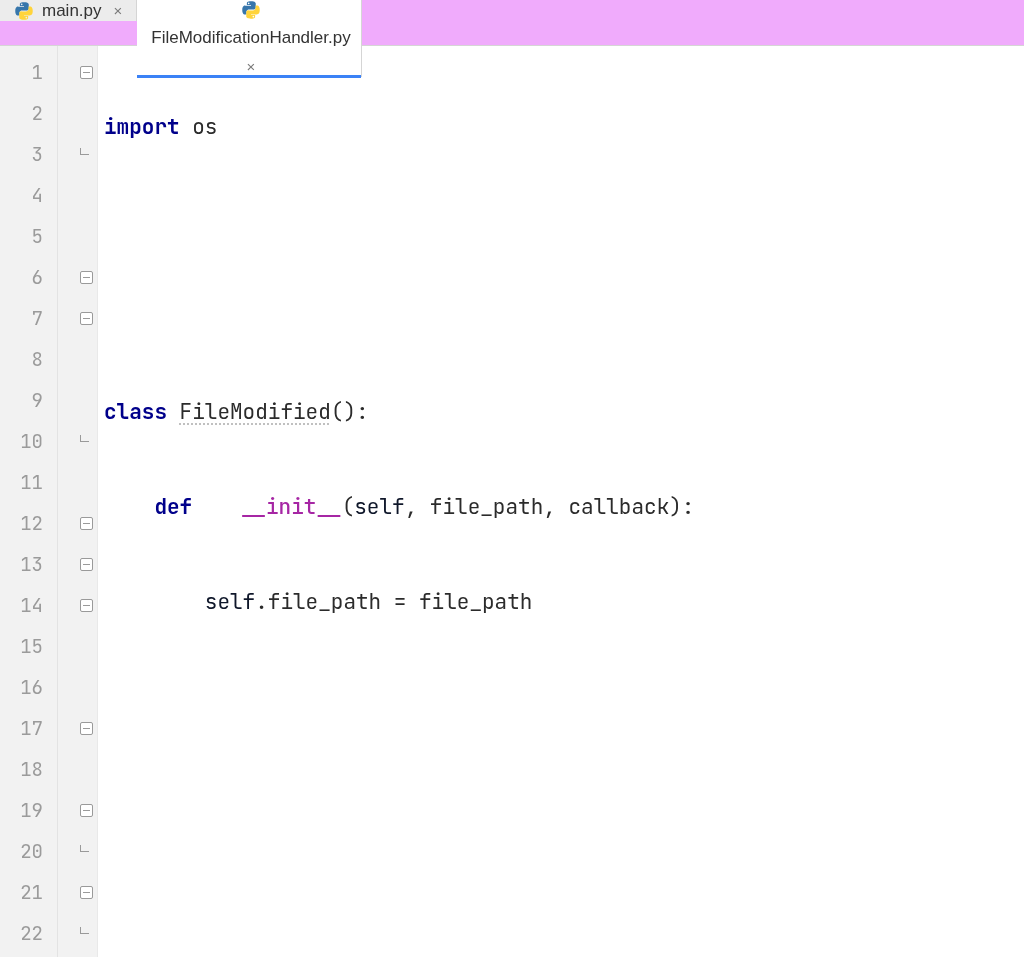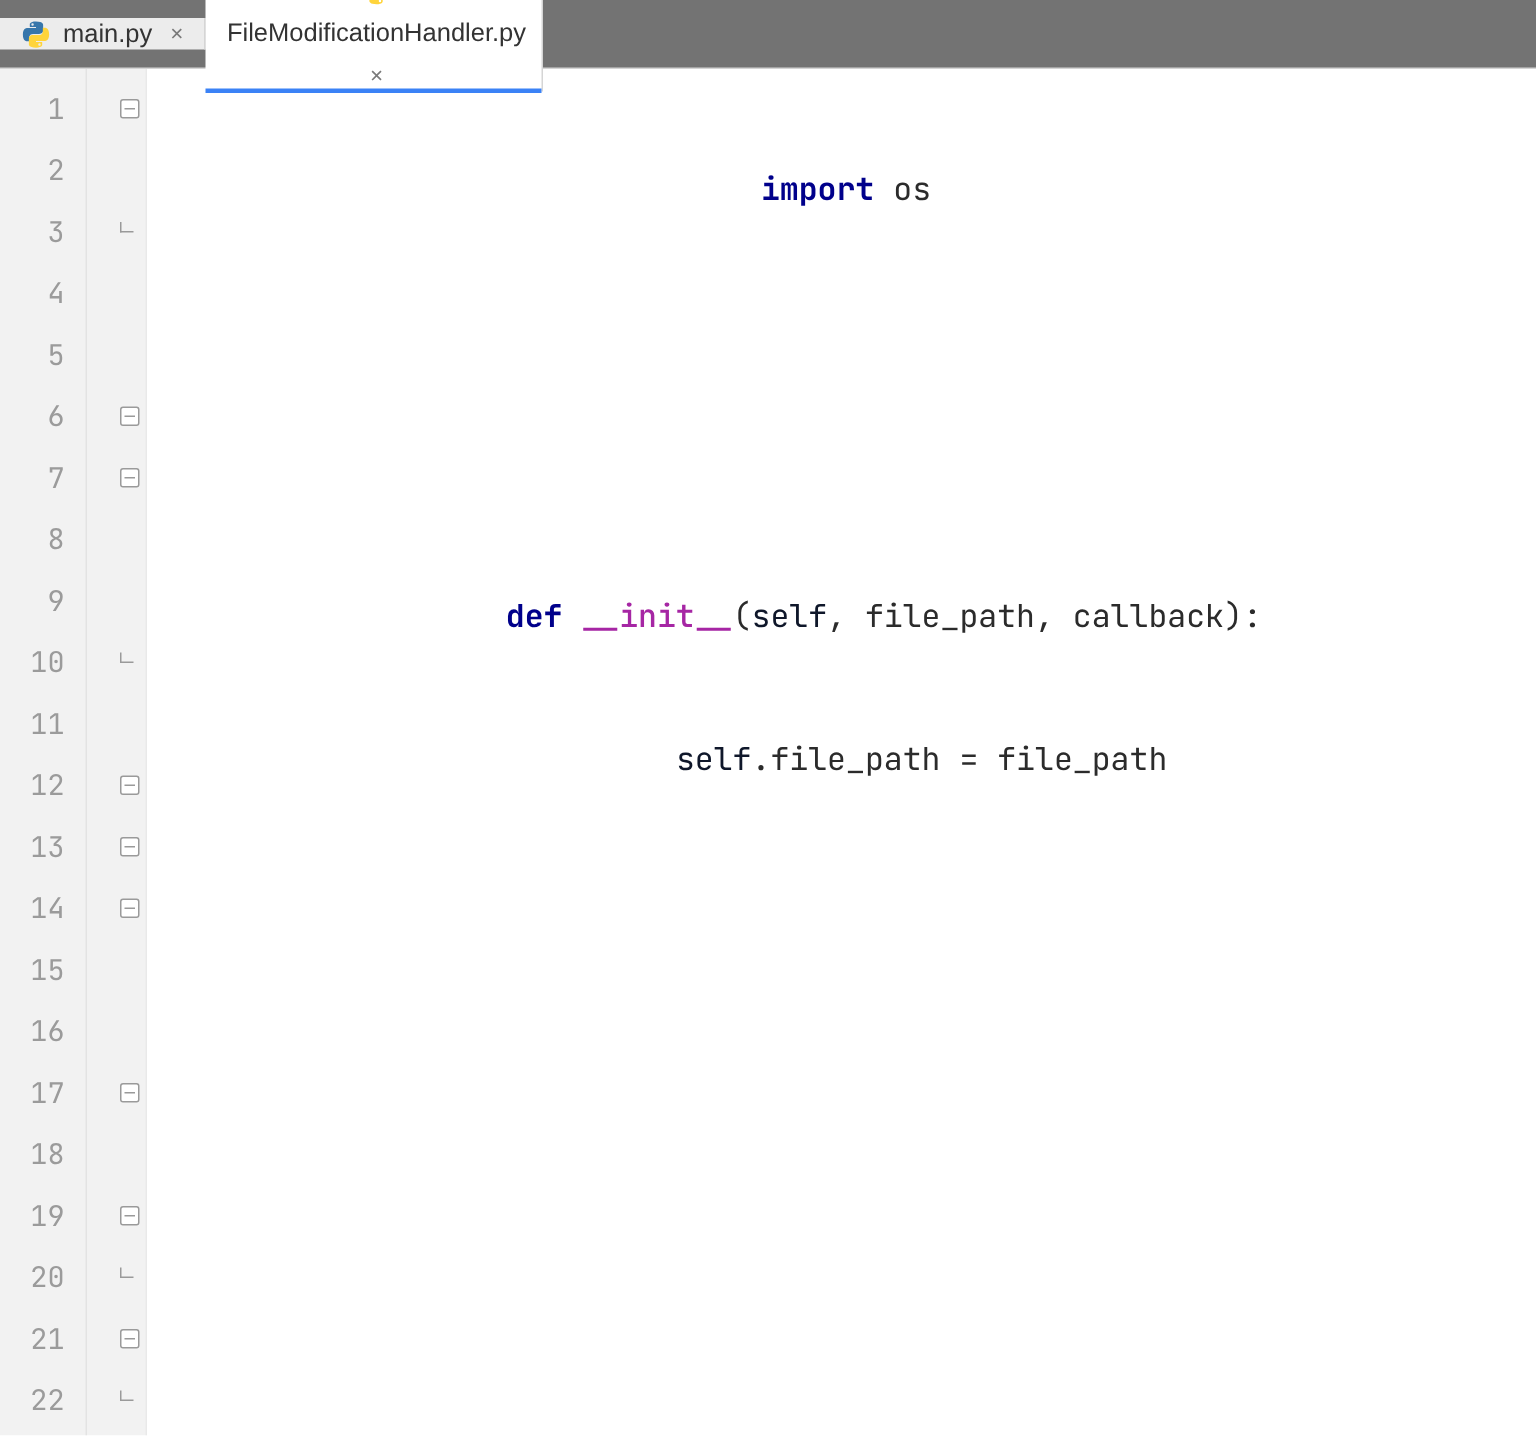--- a/index.html
+++ b/index.html
@@ -14,9 +14,9 @@
   
   .tabbar {
     display: flex;
-    align-items: center;
+    align-items: flex-start;
     height: 46px;
-    background: #737373;
+    background: #f0abfc;
     border-bottom: 1px solid #d5d5d5;
   }
   .tab {

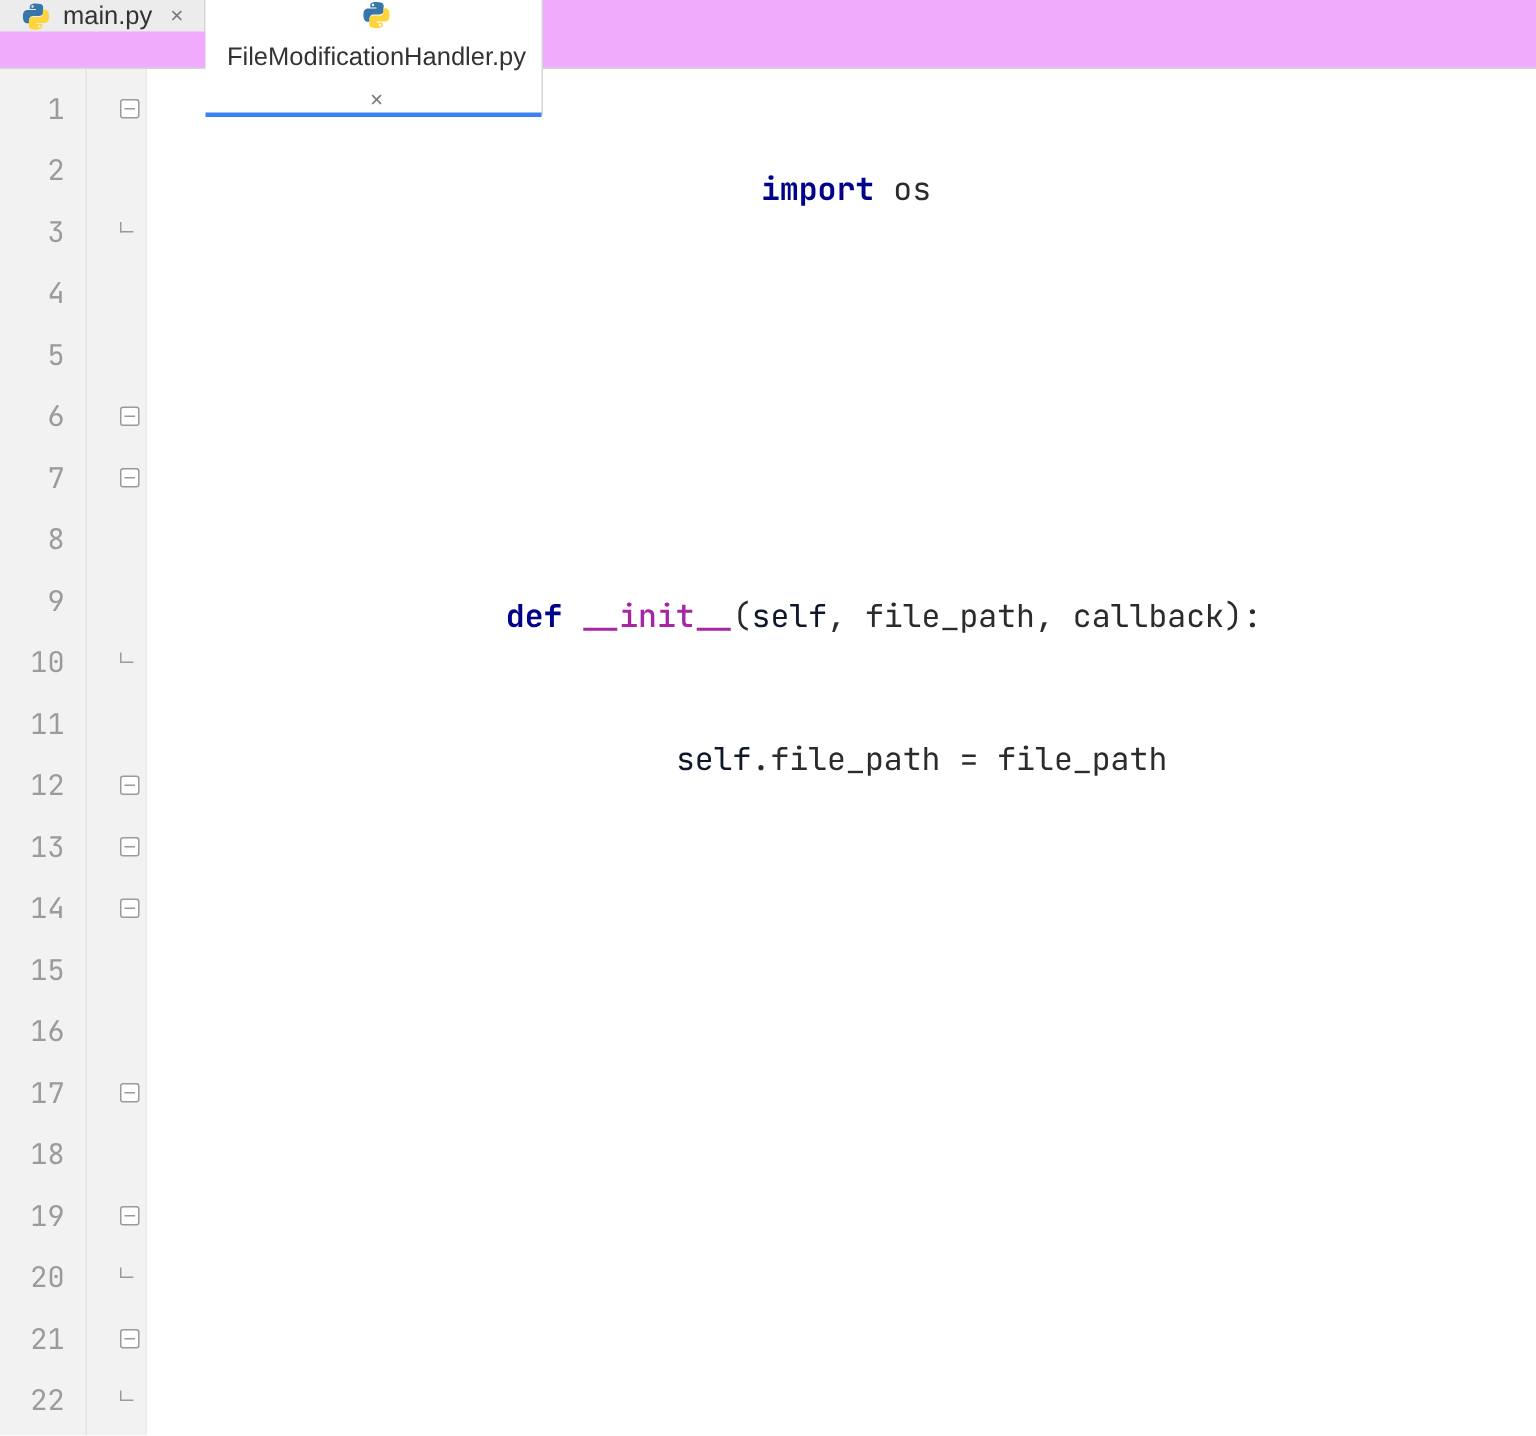--- a/index.html
+++ b/index.html
@@ -138,7 +138,6 @@
     height: 41px;
     line-height: 41px;
     padding-left: 6px;
-    text-align: center;
   }
 
   

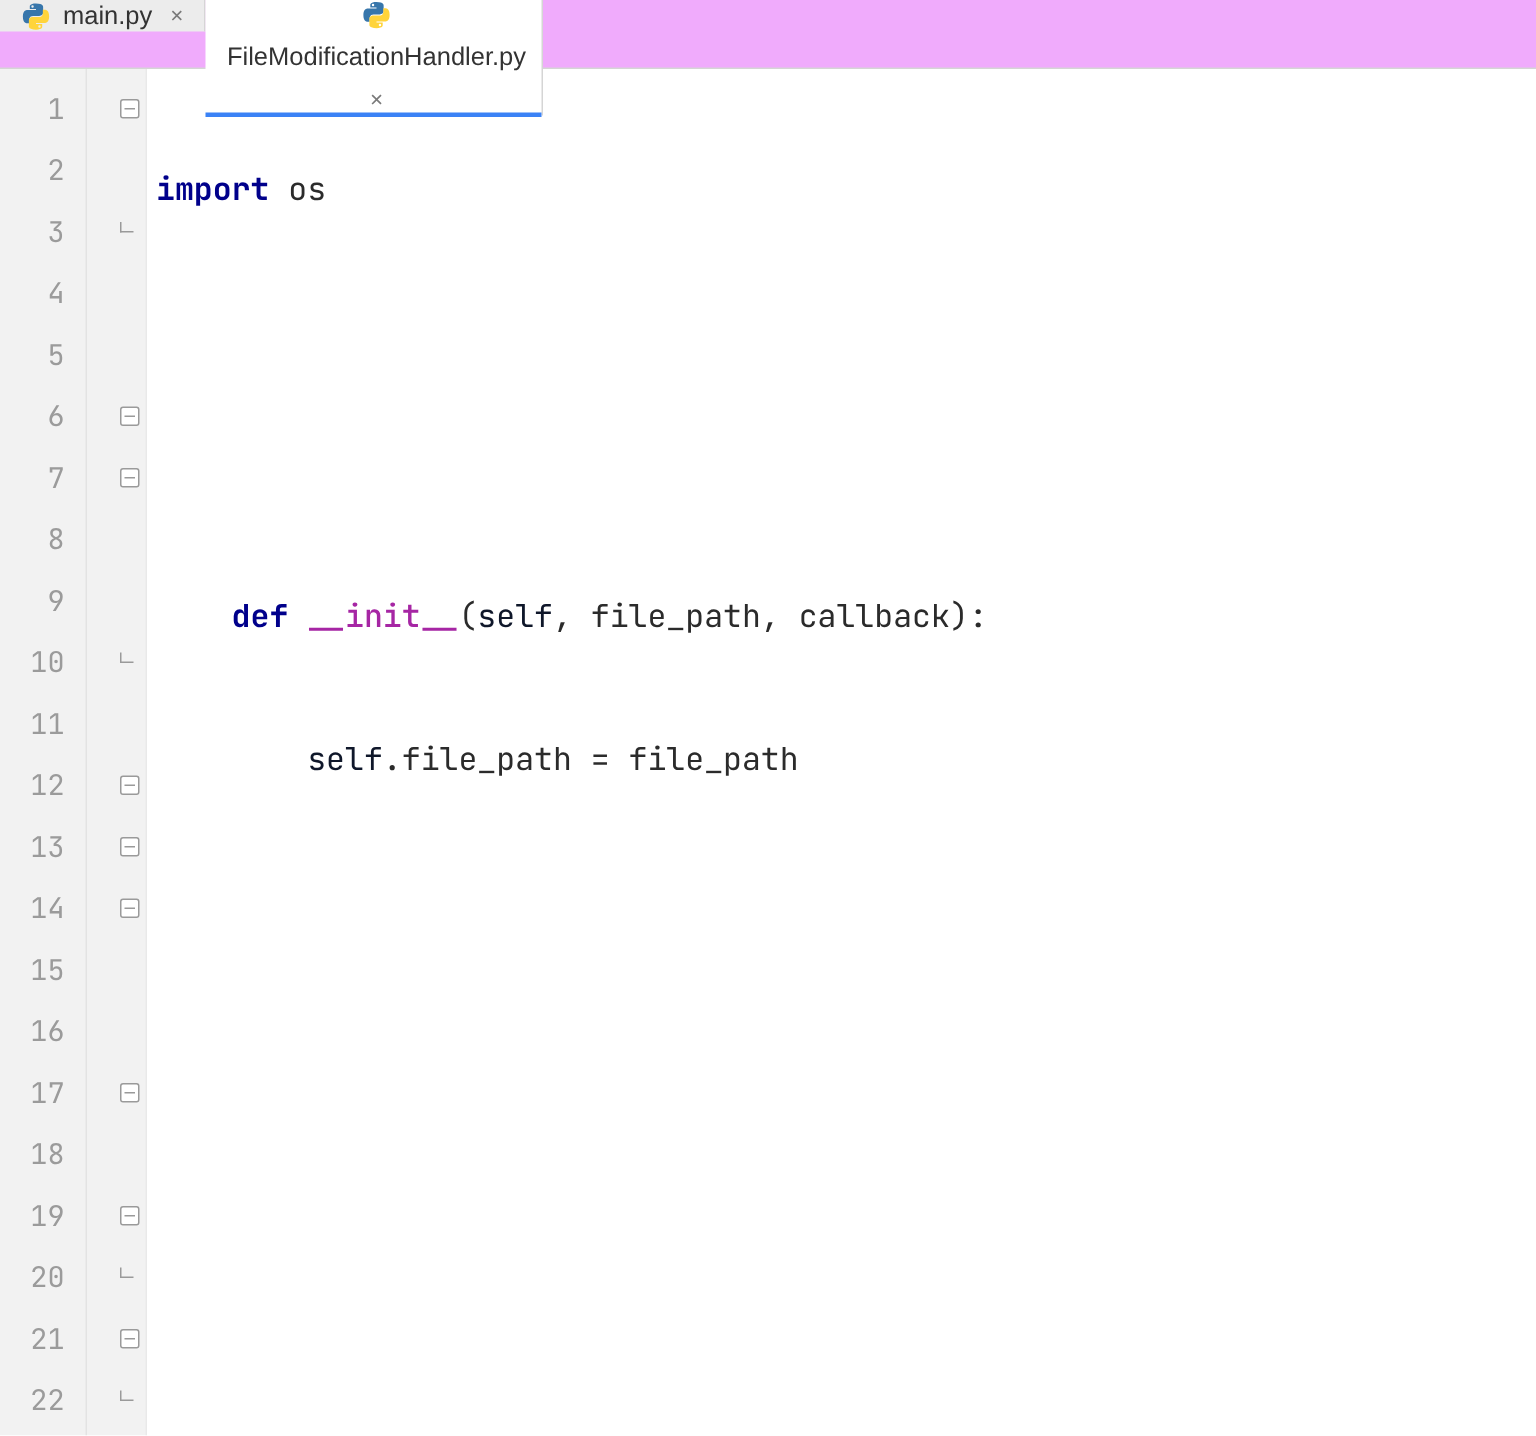--- a/index.html
+++ b/index.html
@@ -253,6 +253,7 @@
     <div class="line"><span class="kw">import</span><span> os</span></div>
     <div class="line"><span></span></div>
     <div class="line"><span></span></div>
+    <div class="line"><span class="kw">class </span><span class="inh">FileModified</span><span>():</span></div>
     <div class="line"><span>    </span><span class="kw">def </span><span class="fn">__init__</span><span>(</span><span class="self">self</span><span>, file_path, callback):</span></div>
     <div class="line"><span>        </span><span class="self">self</span><span>.file_path = file_path</span></div>
     

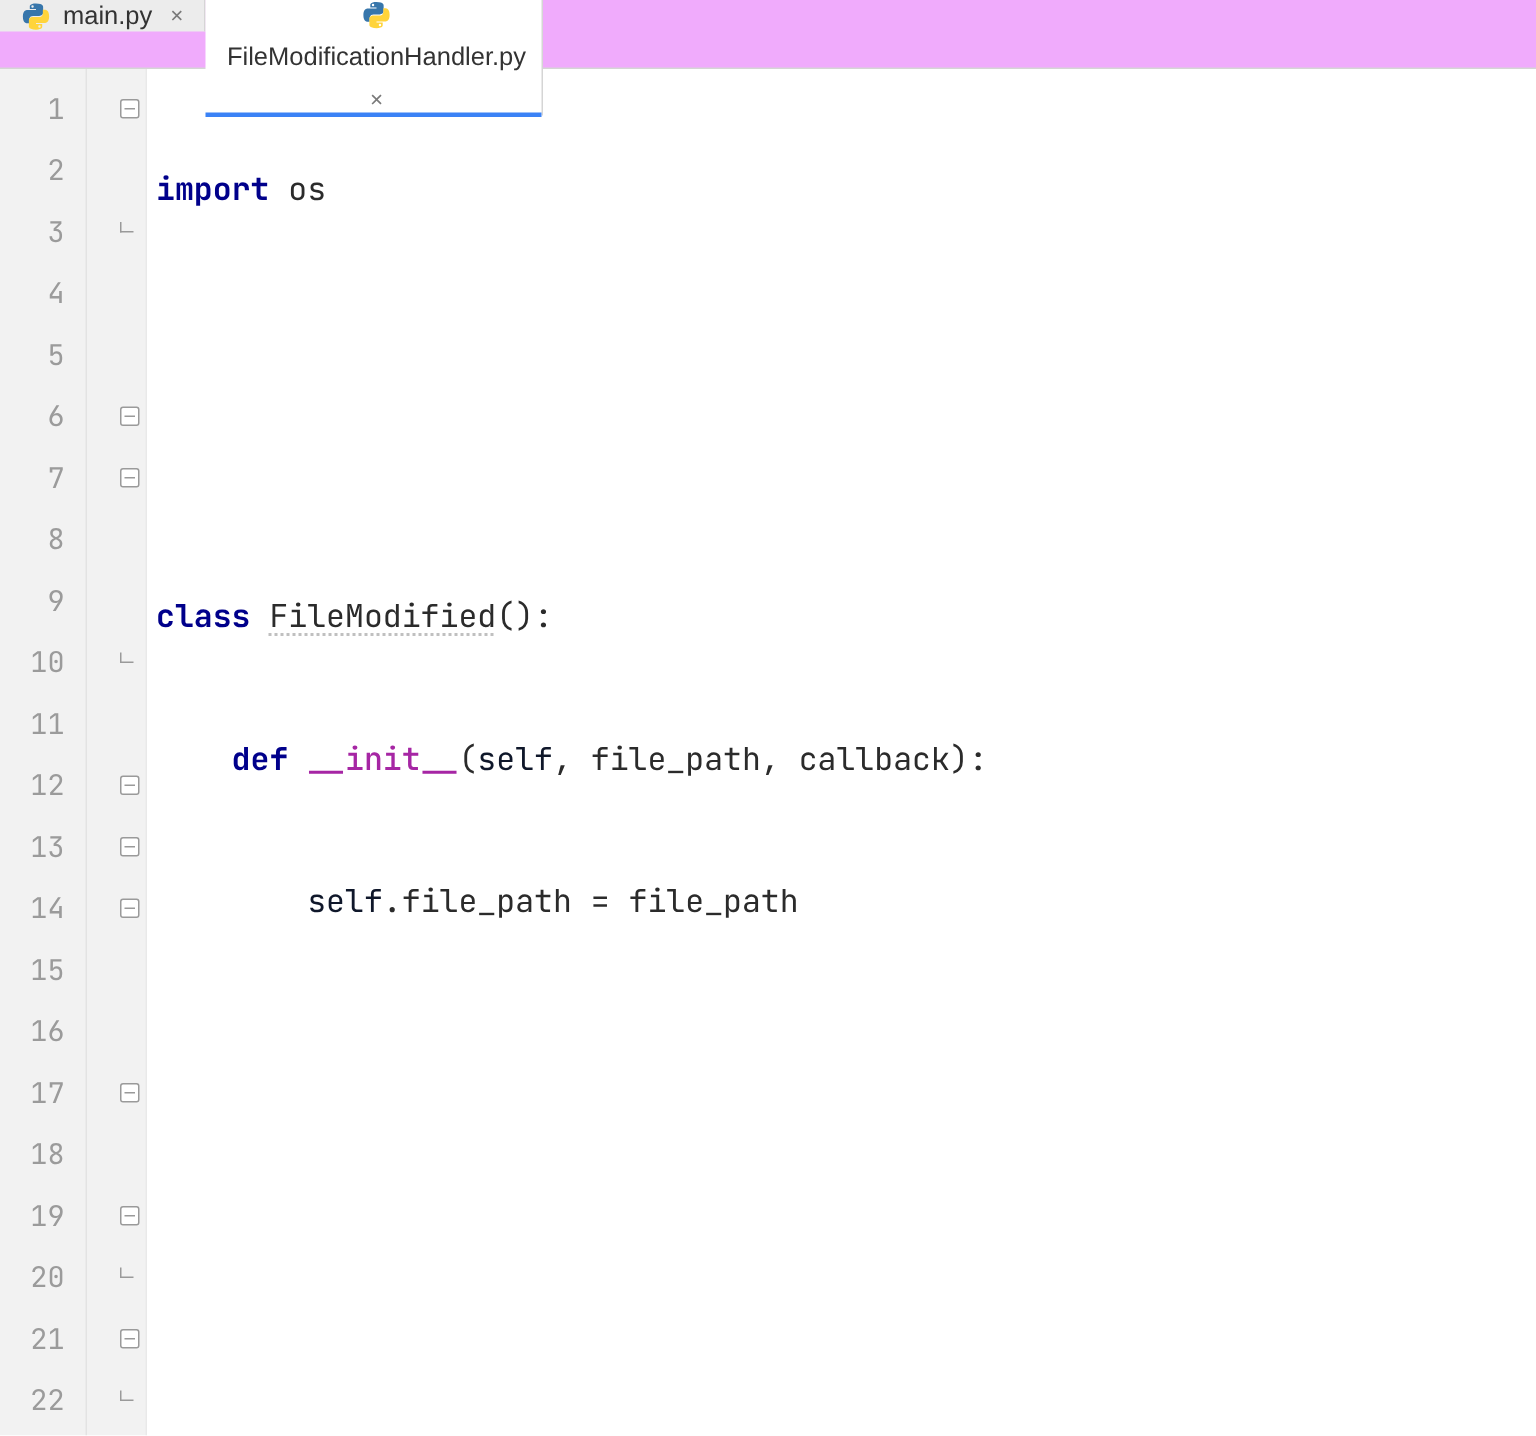--- a/index.html
+++ b/index.html
@@ -143,7 +143,7 @@
   
   .kw   { color: #00008b; font-weight: 600; }   
   .self { color: #0f172a; }                      
-  .fn   { color: #a626a4; font-weight:500;}     
+  .fn   { color: #a626a4; font-weight:500;margin-left:36px;}     
   .inh  { text-decoration: underline dotted #c0c0c0; text-decoration-thickness:2px; text-underline-offset:4px;}
 </style>
 </head>

